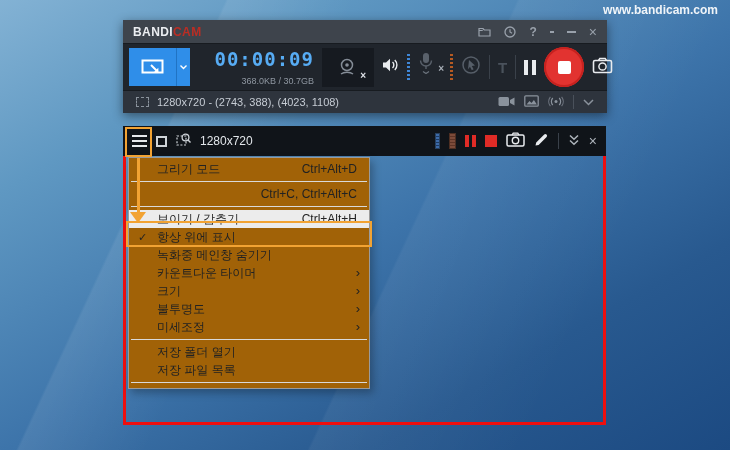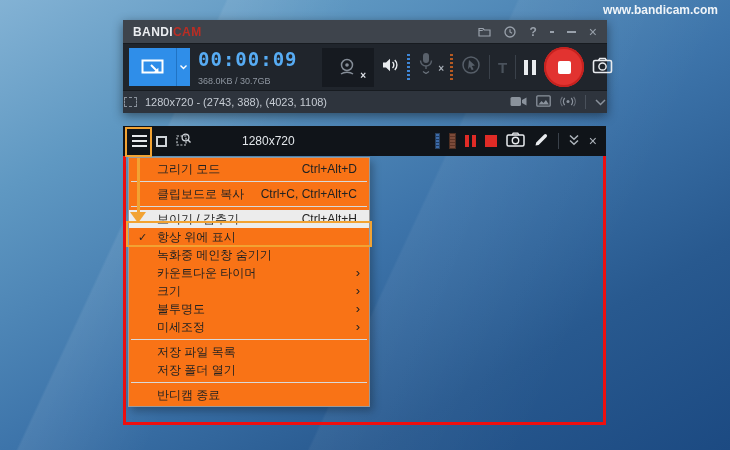--- a/index.html
+++ b/index.html
@@ -39,7 +39,7 @@
   .btn-recarea .main { width:47px; background:#2f8ee9; display:flex; align-items:center; justify-content:center; }
   .btn-recarea .drop { width:14px; background:#2f8ee9; border-left:1px solid #2073c4;
     display:flex; align-items:center; justify-content:center; }
-  .timer-block { width:116px; text-align:left; flex:0 0 auto; }
+  .timer-block { width:116px; text-align:right; flex:0 0 auto; }
   .timer { font-family:"DejaVu Sans Mono",monospace; font-weight:bold; font-size:19px;
     color:#57acf4; letter-spacing:1px; line-height:20px; }
   .usage { font-size:9px; color:#8f97a1; margin-top:7px; }

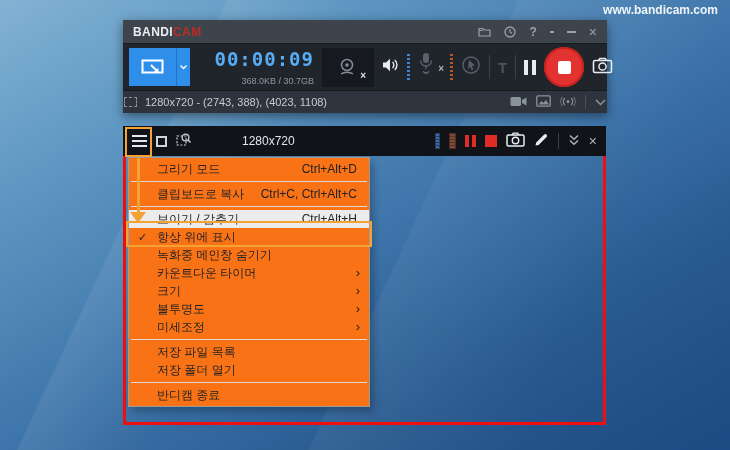--- a/index.html
+++ b/index.html
@@ -60,7 +60,7 @@
   .record-btn i { width:13px; height:13px; background:#ffffff; border-radius:2px; }
 
   .statusbar { height:23px; background:#2e343d; border-top:1px solid #171b20;
-    display:flex; align-items:center; padding:0 1px; gap:8px; color:#c6ccd4; font-size:11px; }
+    display:flex; align-items:center; padding:0 13px; gap:8px; color:#c6ccd4; font-size:11px; }
   .dash-rect { width:13px; height:10px; border:1px dashed #8a929c; flex:0 0 auto; }
   .sb-right { margin-left:auto; display:flex; align-items:center; gap:9px; color:#8a929c; }
   .sb-div { width:1px; height:14px; background:#4a515b; }

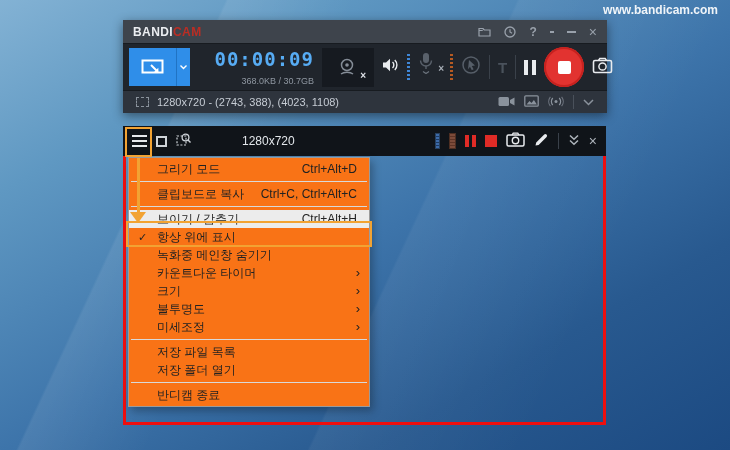--- a/index.html
+++ b/index.html
@@ -71,7 +71,7 @@
   .hamburger { width:15px; display:flex; flex-direction:column; gap:3px; flex:0 0 auto; }
   .hamburger i { height:2px; background:#e6e9ec; }
   .sq-icon { width:11px; height:11px; border:2px solid #cfd4d9; flex:0 0 auto; }
-  .rec-res { font-size:12px; color:#e2e6ea;margin-left:42px; }
+  .rec-res { font-size:12px; color:#e2e6ea; }
   .rec-status { position:absolute; left:174px; font-size:12px; font-weight:bold; color:#f2f4f6; }
   .rec-right { margin-left:auto; display:flex; align-items:center; gap:9px; }
   .bar-v { height:16px; }

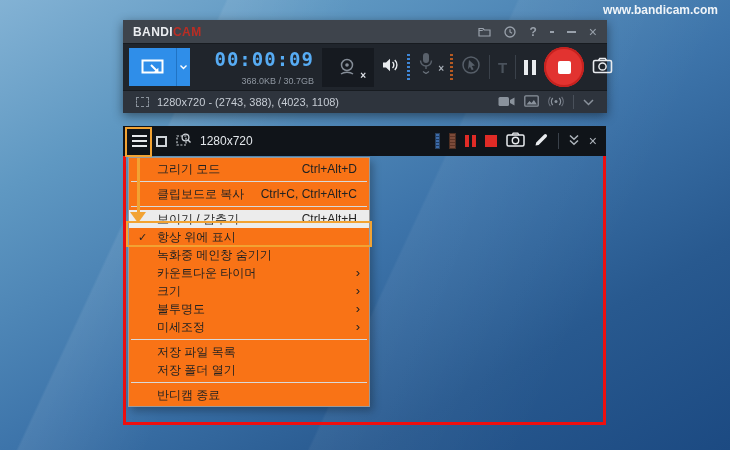--- a/index.html
+++ b/index.html
@@ -91,7 +91,7 @@
   .hl-menuitem { left:126px; top:221px; width:246px; height:26px; border:2px solid #f2a333; z-index:7; }
 
   
-  .menu { left:128px; top:157px; width:242px; background:#f97316; border:1px solid #9b9b9b;
+  .menu { left:128px; top:157px; width:242px; background:#a16207; border:1px solid #9b9b9b;
     padding:2px 0; z-index:5; font-size:12px; color:#222222; box-shadow:3px 4px 8px rgba(0,0,0,.28); }
   .mi { height:18px; line-height:18px; display:flex; align-items:center;
     padding:0 12px 0 28px; position:relative; white-space:nowrap; }

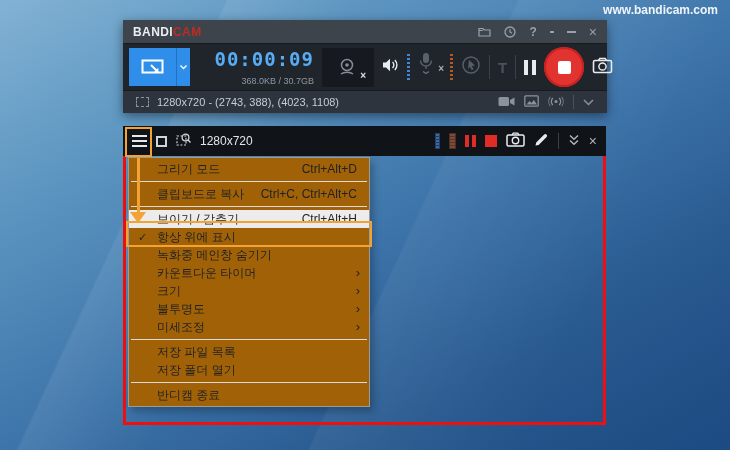--- a/index.html
+++ b/index.html
@@ -298,7 +298,6 @@
   </div>
   <div class="msep"></div>
   <div class="mi">
-    <span>클립보드로 복사</span>
     <span class="sc">Ctrl+C, Ctrl+Alt+C</span>
   </div>
   <div class="msep"></div>

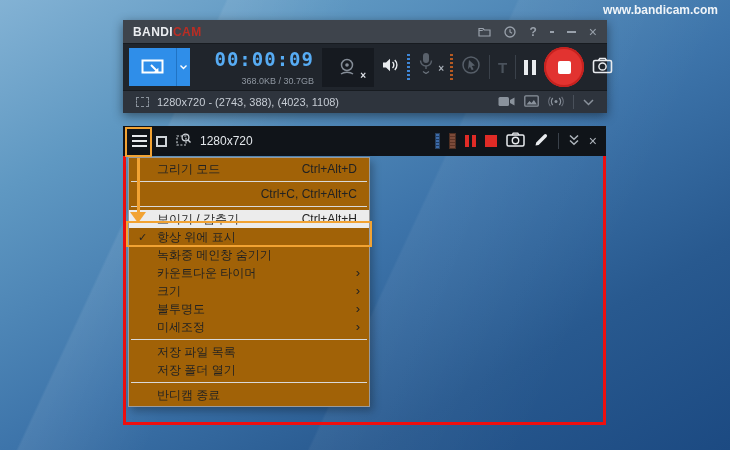--- a/index.html
+++ b/index.html
@@ -330,10 +330,10 @@
   </div>
   <div class="msep"></div>
   <div class="mi">
+    <span>저장 폴더 열기</span>
+  </div>
+  <div class="mi">
     <span>저장 파일 목록</span>
-  </div>
-  <div class="mi">
-    <span>저장 폴더 열기</span>
   </div>
   <div class="msep"></div>
   <div class="mi">

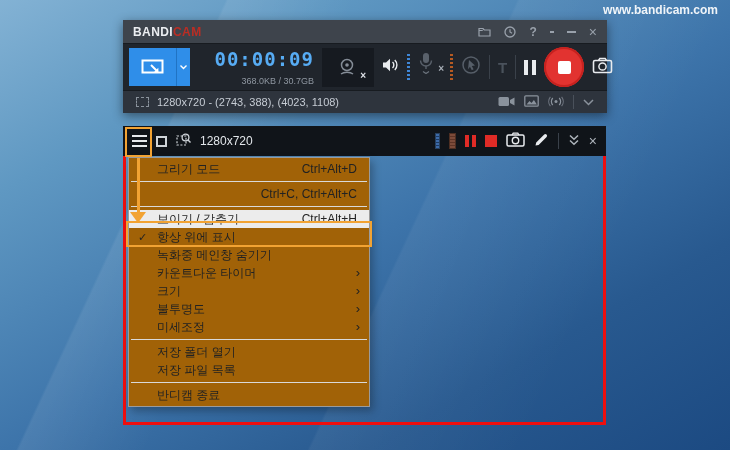--- a/index.html
+++ b/index.html
@@ -336,9 +336,6 @@
     <span>저장 파일 목록</span>
   </div>
   <div class="msep"></div>
-  <div class="mi">
-    <span>반디캠 종료</span>
-  </div>
 </div>
 
 <div class="abs hl-hamburger"></div>

